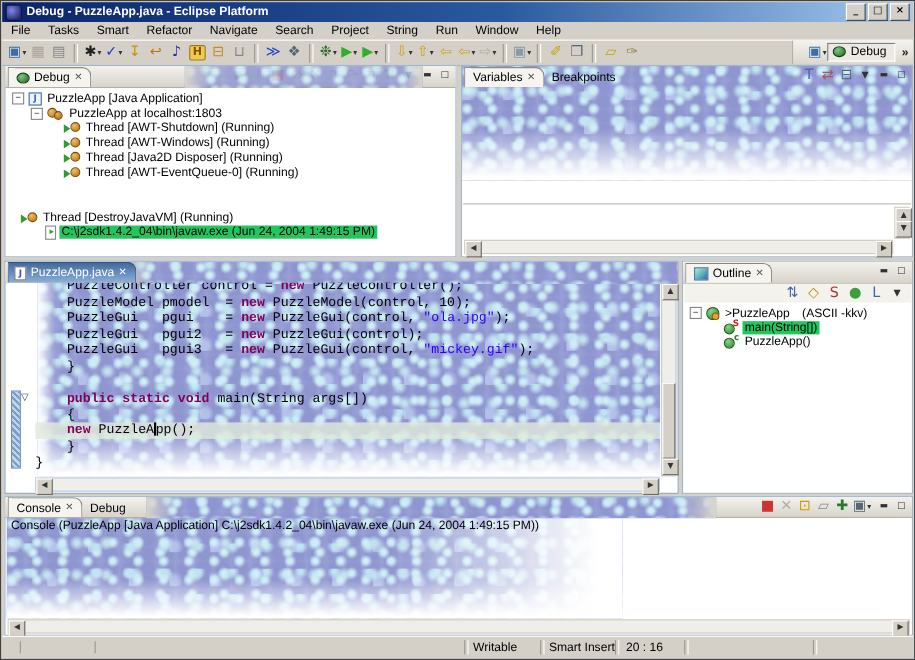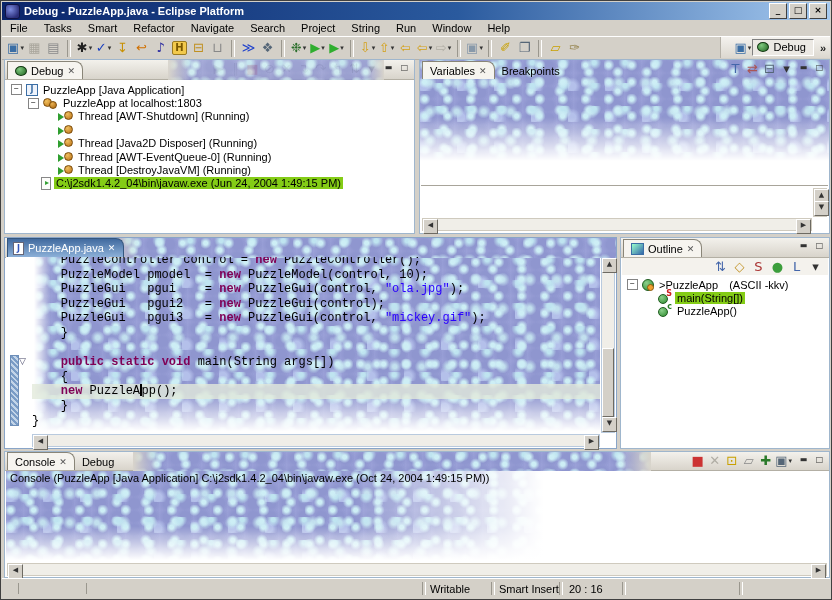--- a/index.html
+++ b/index.html
@@ -301,7 +301,7 @@
       <div class="trow" style="padding-left: 5px;"><span class="expander">−</span><span class="ticon ic-javaapp"></span><span class="tlabel">PuzzleApp [Java Application]</span></div>
       <div class="trow" style="padding-left: 22px;"><span class="expander">−</span><span class="ticon ic-jvm"></span><span class="tlabel">PuzzleApp at localhost:1803</span></div>
       <div class="trow" style="padding-left: 39px;"><span style="width: 13px;"></span><span class="ticon ic-thread"></span><span class="tlabel">Thread [AWT-Shutdown] (Running)</span></div>
-      <div class="trow" style="padding-left: 39px;"><span style="width: 13px;"></span><span class="ticon ic-thread"></span></div>
+      <div class="trow" style="padding-left: 39px;"><span style="width: 13px;"></span><span class="ticon ic-thread"></span><span class="tlabel">Thread [AWT-Windows] (Running)</span></div>
       <div class="trow" style="padding-left: 39px;"><span style="width: 13px;"></span><span class="ticon ic-thread"></span><span class="tlabel">Thread [Java2D Disposer] (Running)</span></div>
       <div class="trow" style="padding-left: 39px;"><span style="width: 13px;"></span><span class="ticon ic-thread"></span><span class="tlabel">Thread [AWT-EventQueue-0] (Running)</span></div>
       <div class="trow" style="padding-left: 39px;"><span style="width: 13px;"></span><span class="ticon ic-thread"></span><span class="tlabel">Thread [DestroyJavaVM] (Running)</span></div>

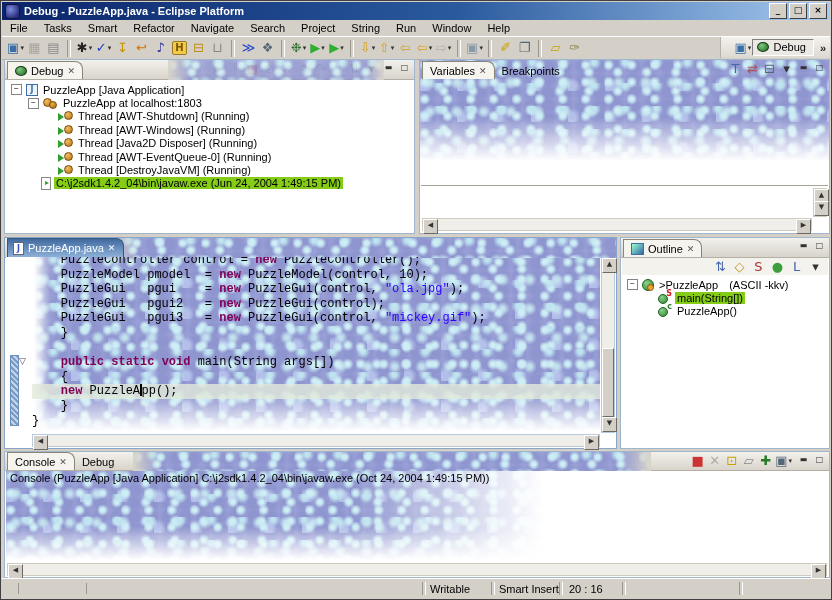--- a/index.html
+++ b/index.html
@@ -304,7 +304,7 @@
       <div class="trow" style="padding-left: 39px;"><span style="width: 13px;"></span><span class="ticon ic-thread"></span><span class="tlabel">Thread [AWT-Windows] (Running)</span></div>
       <div class="trow" style="padding-left: 39px;"><span style="width: 13px;"></span><span class="ticon ic-thread"></span><span class="tlabel">Thread [Java2D Disposer] (Running)</span></div>
       <div class="trow" style="padding-left: 39px;"><span style="width: 13px;"></span><span class="ticon ic-thread"></span><span class="tlabel">Thread [AWT-EventQueue-0] (Running)</span></div>
-      <div class="trow" style="padding-left: 39px;"><span style="width: 13px;"></span><span class="ticon ic-thread"></span><span class="tlabel">Thread [DestroyJavaVM] (Running)</span></div>
+      <div class="trow" style=" margin-top: 28px;"><span style="width: 13px;"></span><span class="ticon ic-thread"></span><span class="tlabel">Thread [DestroyJavaVM] (Running)</span></div>
       <div class="trow" style="padding-left: 22px;"><span style="width: 13px;"></span><span class="ticon ic-process"></span><span class="tlabel sel">C:\j2sdk1.4.2_04\bin\javaw.exe (Jun 24, 2004 1:49:15 PM)</span></div>
     </div>
 </div>

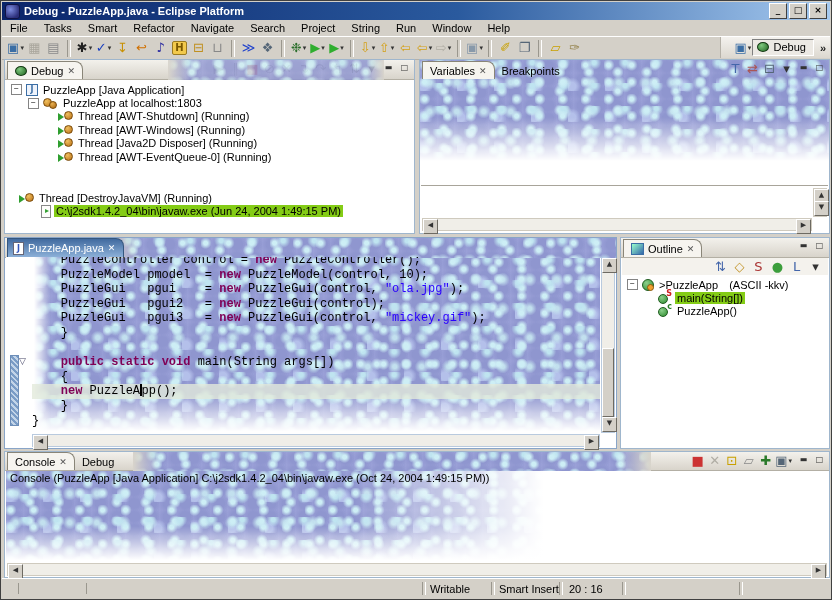--- a/index.html
+++ b/index.html
@@ -58,7 +58,7 @@
   .expander{width:9px;height:9px;border:1px solid #848484;background:#fff;margin-right:4px;flex:none;
     font:8px/8px "DejaVu Sans Mono",monospace;text-align:center;color:#333}
   .tlabel{padding:0 2px}
-  .tlabel.sel{background:#84cc16}
+  .tlabel.sel{background:#22c55e}
   .ticon{position:relative;width:15px;height:12px;flex:none;margin-right:3px}
   .ic-javaapp{border:1px solid #3b6ea5;background:#eef3fb;width:10px;height:10px;
     font:bold 8px/10px "DejaVu Sans",sans-serif;color:#3b6ea5;text-align:center}

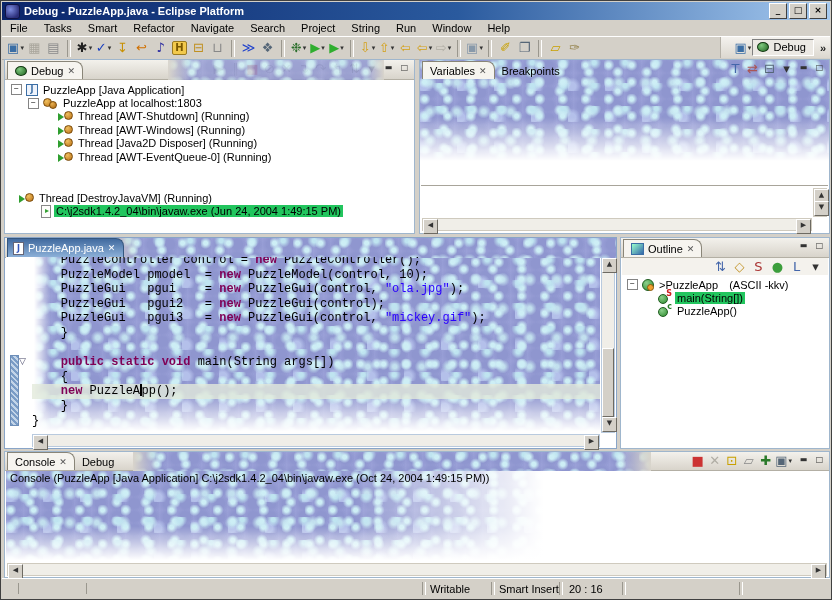--- a/index.html
+++ b/index.html
@@ -473,7 +473,7 @@
     <div class="mbl" style="position:absolute;left:0;top:0;width:560px;height:92px">
       <div class="fade" style="background:linear-gradient(to right,rgba(255,255,255,0) 62%,#fff 96%),linear-gradient(to bottom,rgba(255,255,255,0) 60%,#fff 97%)"></div>
     </div>
-    <div style="position:relative;z-index:1;padding:1px 0 0 4px;white-space:nowrap">Console (PuzzleApp [Java Application] C:\j2sdk1.4.2_04\bin\javaw.exe (Oct 24, 2004 1:49:15 PM))</div>
+    <div style="position:relative;z-index:1;padding:1px 0 0 4px;white-space:nowrap">Console (PuzzleApp [Java Application] C:\j2sdk1.4.2_04\bin\javaw.exe (Jun 24, 2004 1:49:15 PM))</div>
   </div>
   <div class="sb" style="left:2px;right:2px;bottom:1px;height:13px">
     <div class="sb-btn" style="left:0;top:0">◀</div>

